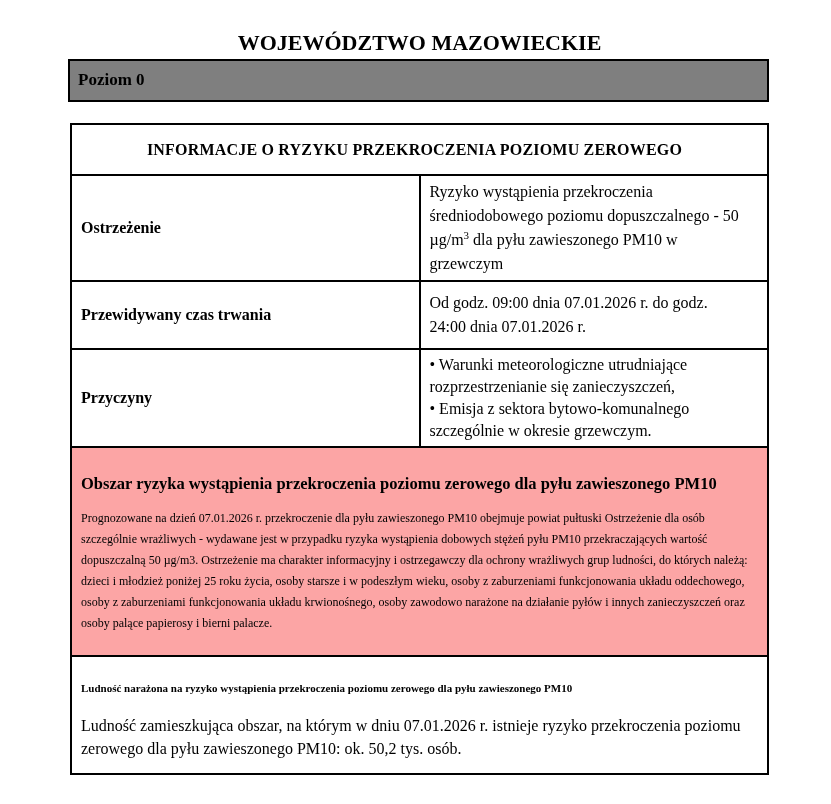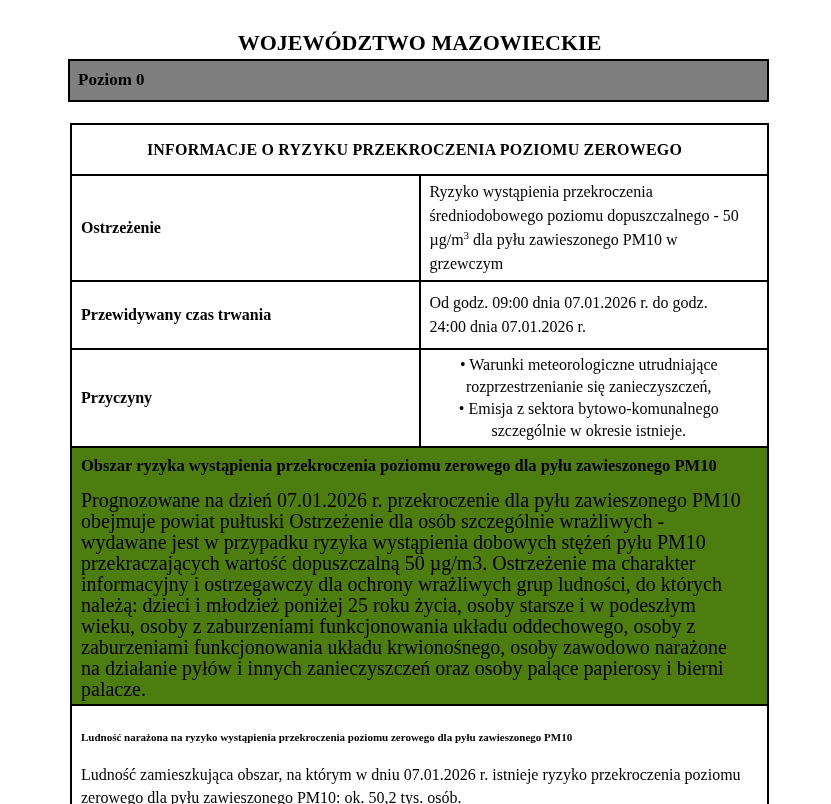--- a/index.html
+++ b/index.html
@@ -69,7 +69,7 @@
   tr.row-threat   { height: 77px; }
   tr.row-duration { height: 68px; }
   tr.row-causes   { height: 90px; }
-  .bullet-line { line-height: 22px; text-align: center; }
+  .bullet-line { line-height: 22px; }
   td.area-cell {
     background: #4d7c0f;
     padding: 6px 9px 8px 9px;

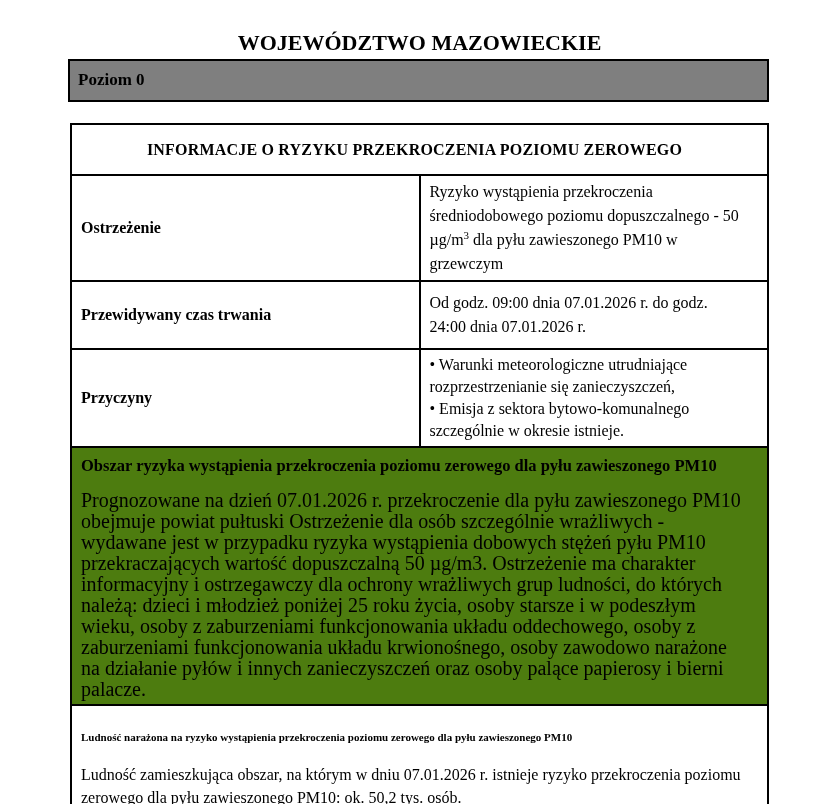--- a/index.html
+++ b/index.html
@@ -139,7 +139,7 @@
         <td class="label-cell">Przyczyny</td>
         <td class="value-cell">
           <div class="bullet-line">• Warunki meteorologiczne utrudniające rozprzestrzenianie się zanieczyszczeń,</div>
-          <div class="bullet-line">• Emisja z sektora bytowo-komunalnego szczególnie w okresie istnieje.</div>
+          <div class="bullet-line">• Emisja z sektora bytowo-komunalnego szczególnie w okresie grzewczym.</div>
         </td>
       </tr>
 

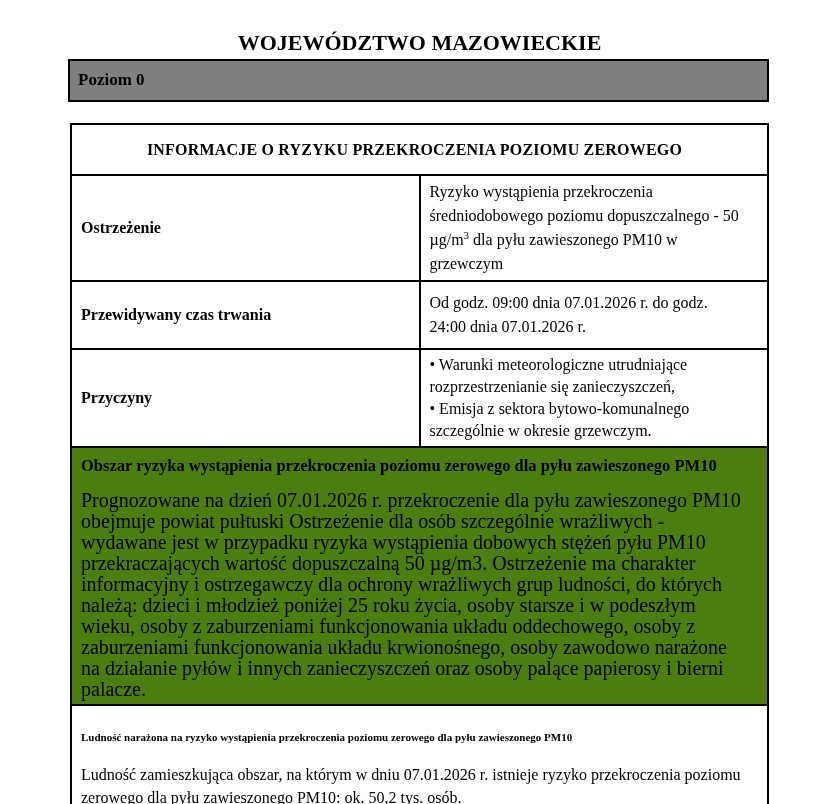--- a/index.html
+++ b/index.html
@@ -71,7 +71,7 @@
   tr.row-causes   { height: 90px; }
   .bullet-line { line-height: 22px; }
   td.area-cell {
-    background: #4d7c0f;
+    background: #fca5a5;
     padding: 6px 9px 8px 9px;
     height: 209px;
     vertical-align: top;

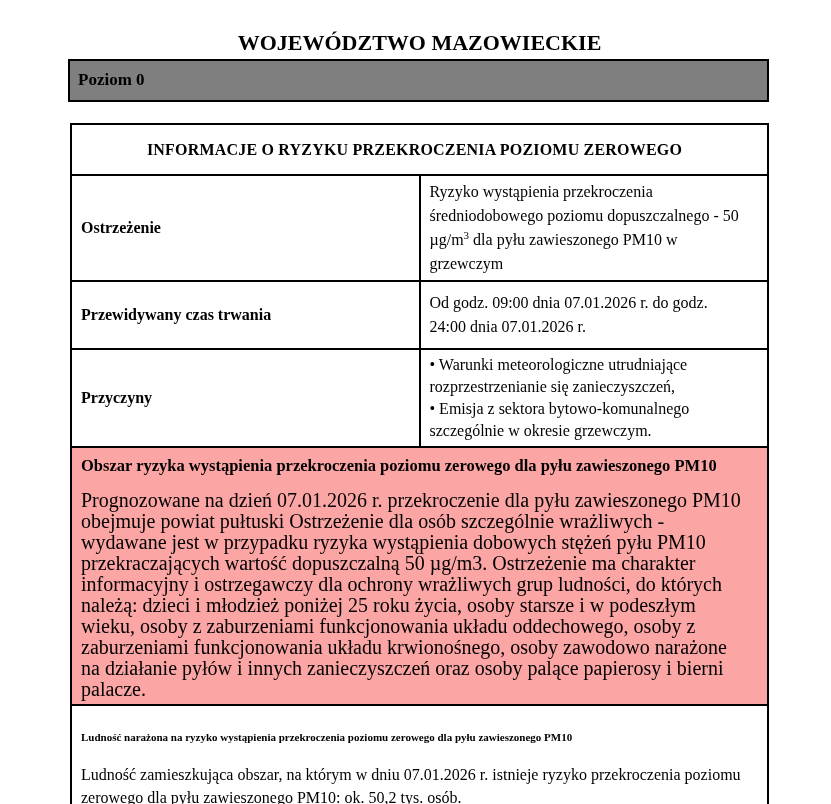--- a/index.html
+++ b/index.html
@@ -83,7 +83,7 @@
     margin: 2px 0 13px 0;
   }
   .area-body {
-    font-size: 20px;
+    font-size: 12px;
     line-height: 21px;
   }
   td.pop-cell {

